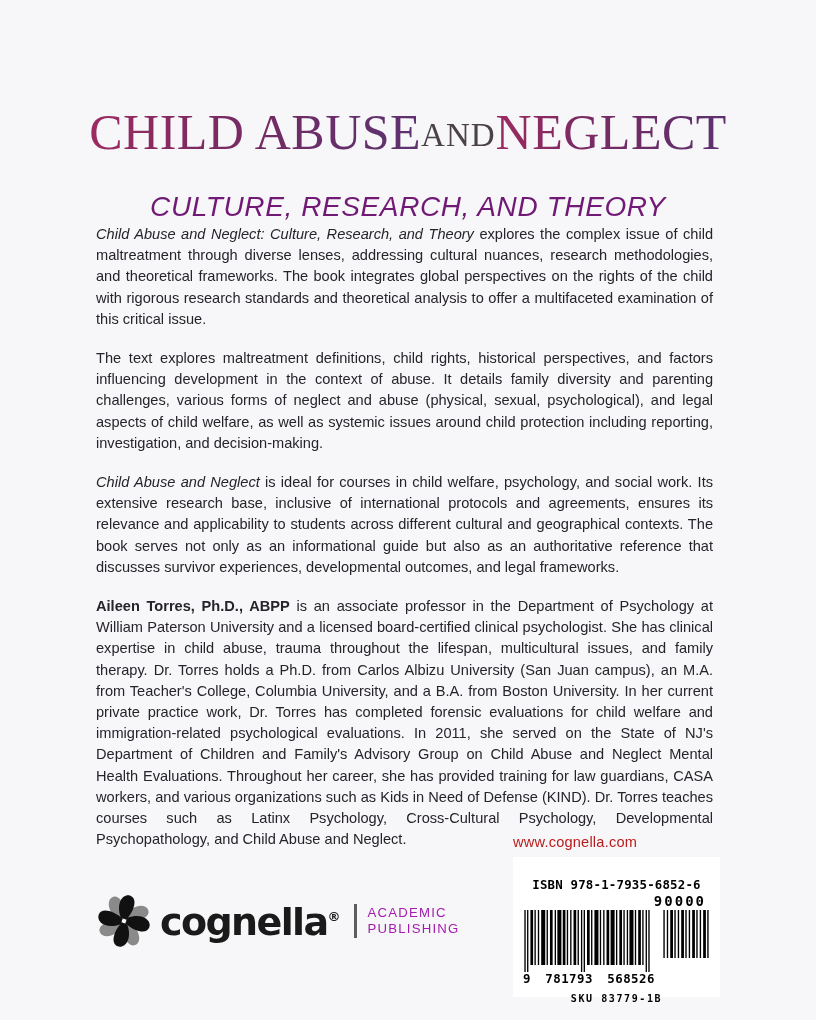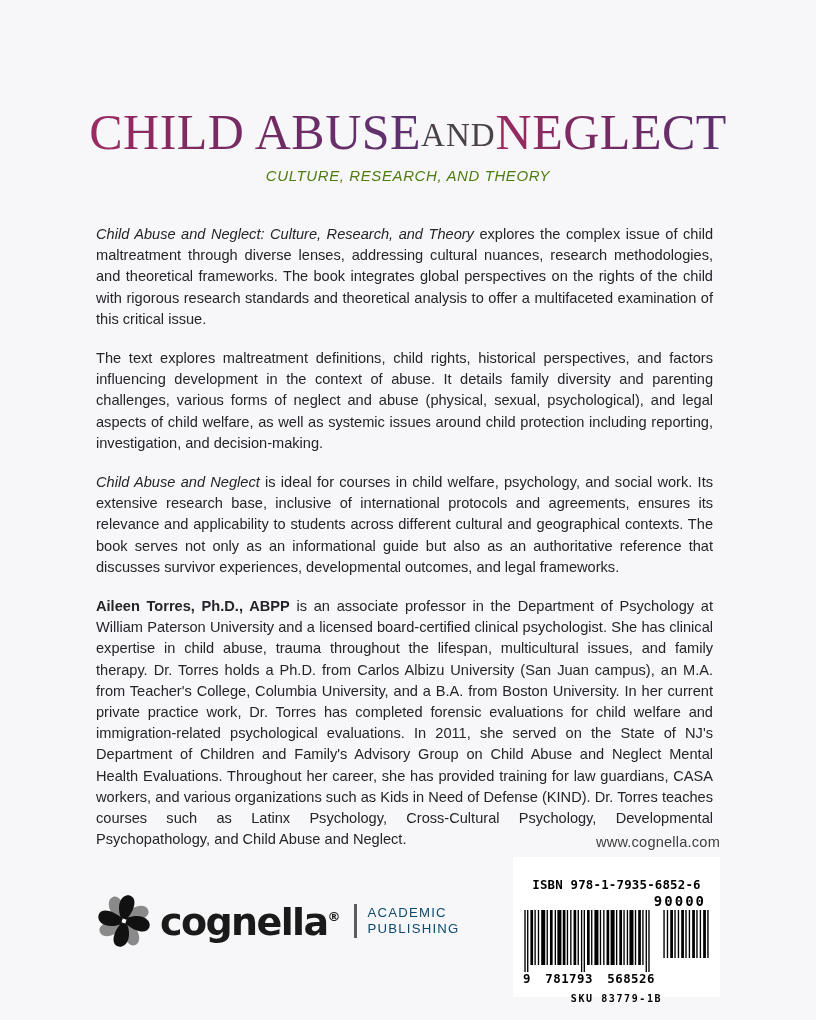--- a/index.html
+++ b/index.html
@@ -63,10 +63,10 @@
     font-family: "Liberation Sans", sans-serif;
     font-style: italic;
     font-weight: 400;
-    font-size: 15px;
+    font-size: 28px;
     letter-spacing: 0.6px;
-    color: #4d7c0f;
-    margin: 8px 0 0 0;
+    color: #701a75;
+    margin: 32px 0 0 0;
     white-space: nowrap;
   }
 

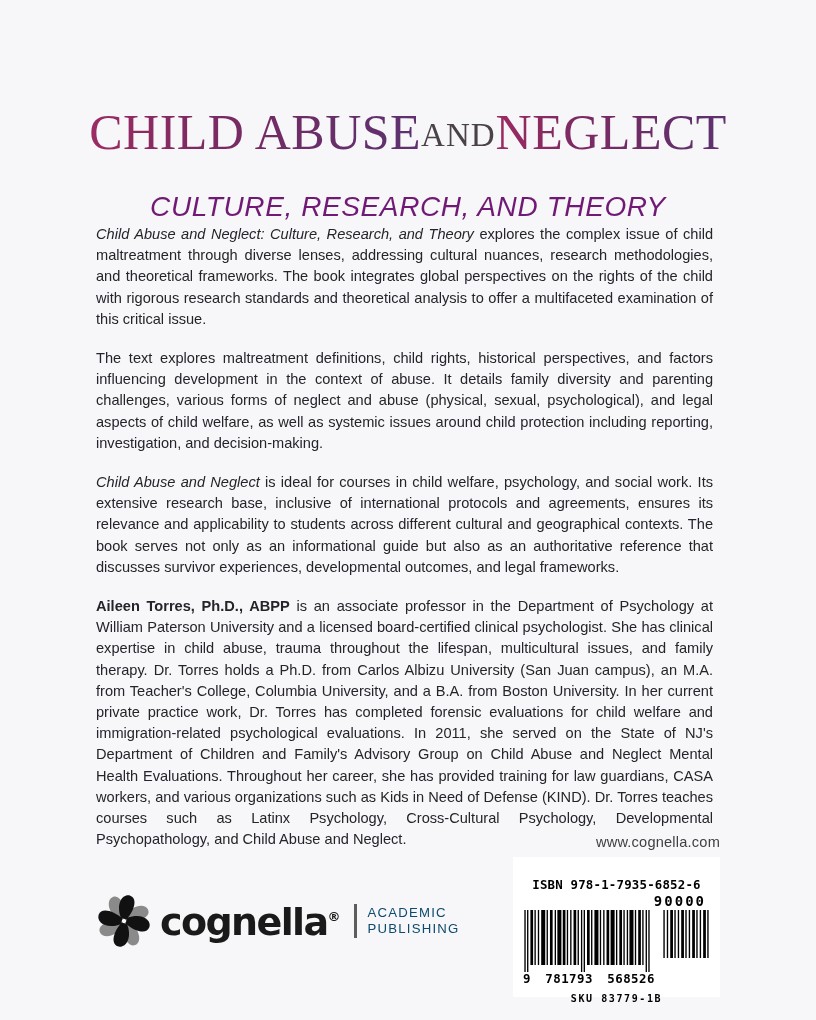--- a/index.html
+++ b/index.html
@@ -143,9 +143,9 @@
     top: 834px;
     left: 513px;
     width: 207px;
-    text-align: right;
+    text-align: left;
     font-size: 14.6px;
-    color: #404040;
+    color: #b91c1c;
     letter-spacing: 0.2px;
   }
   .barcode-box {

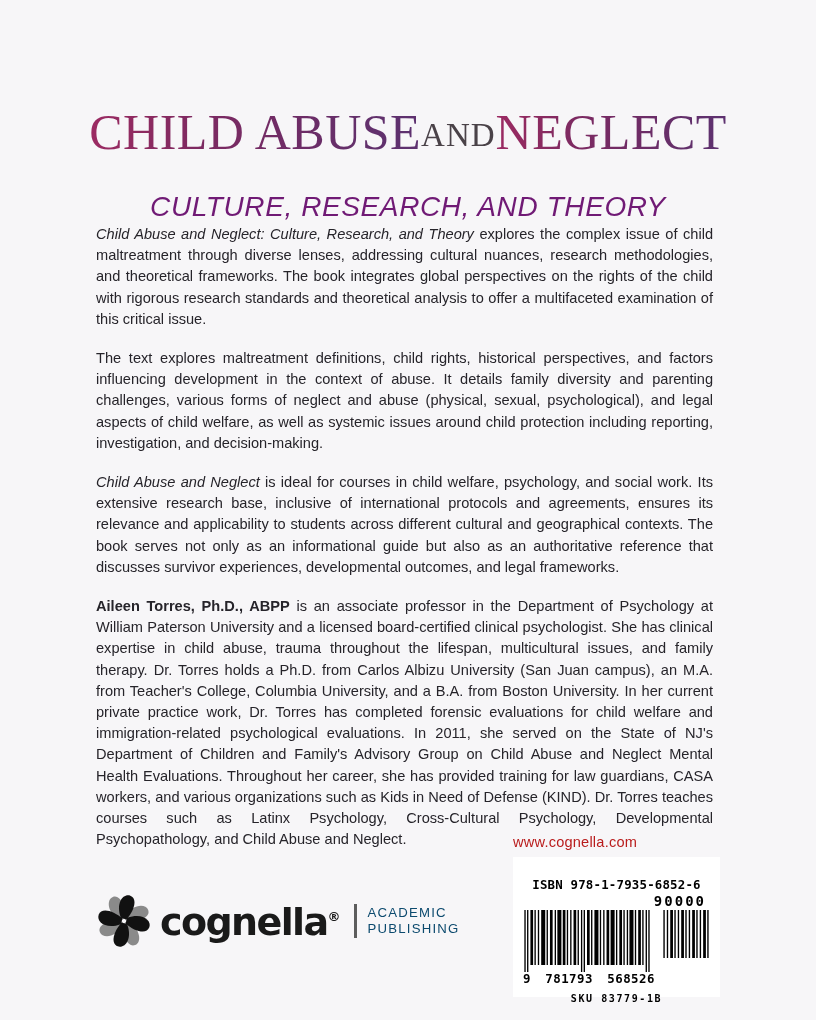--- a/index.html
+++ b/index.html
@@ -133,7 +133,7 @@
     font-size: 13.2px;
     font-weight: 400;
     letter-spacing: 1.2px;
-    color: #0c4a6e;
+    color: #a21caf;
     line-height: 16px;
   }
 

